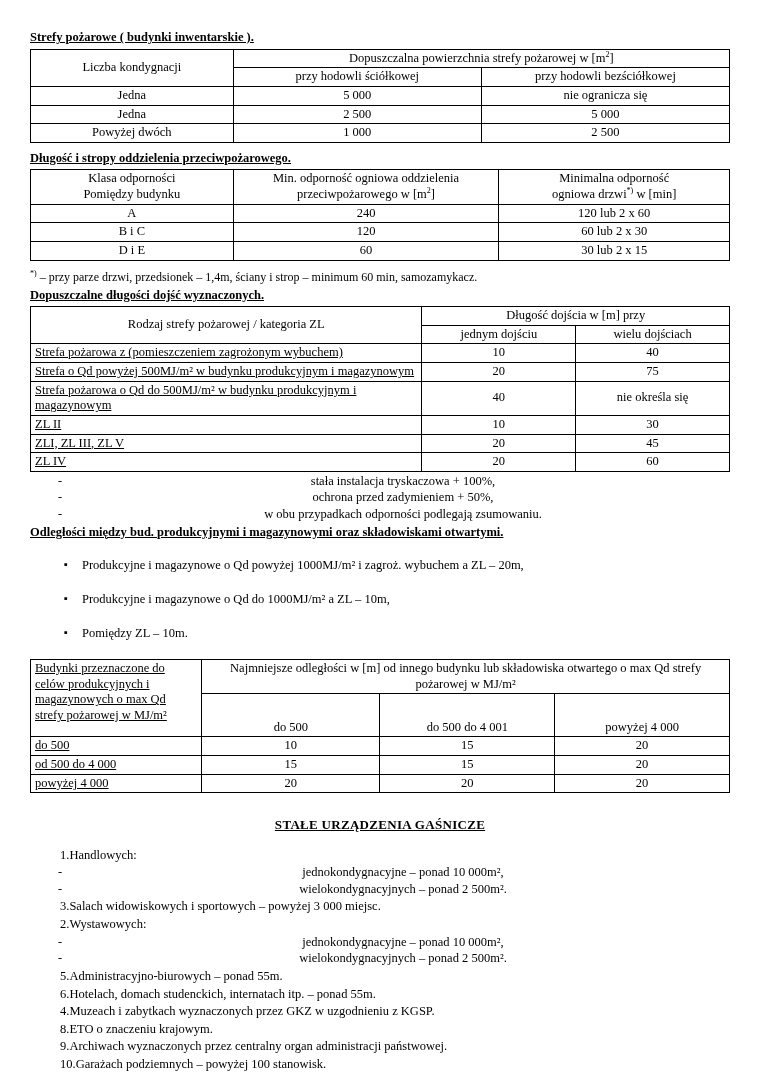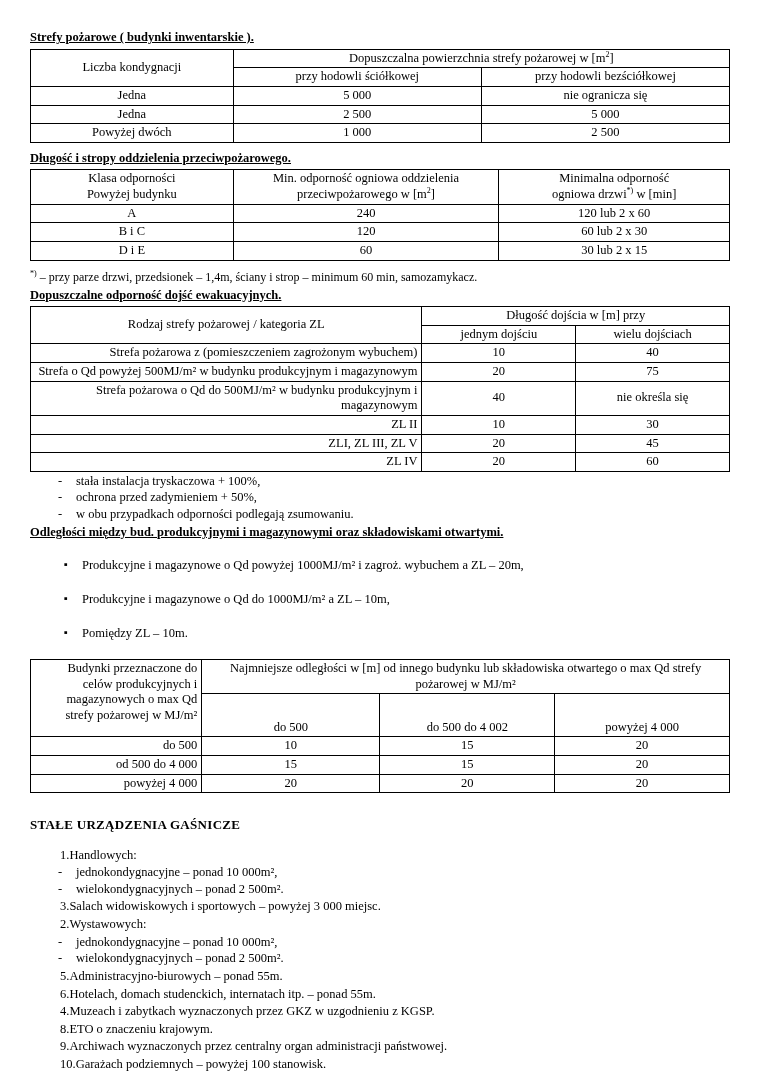--- a/index.html
+++ b/index.html
@@ -158,7 +158,7 @@
       <tr>
         <td class="c">
           <span>Klasa odporności</span><br>
-          <span>Powyżej budynku</span>
+          <span>Pomiędzy budynku</span>
         </td>
         <td class="c">
           <span>Min. odporność ogniowa oddzielenia</span><br>

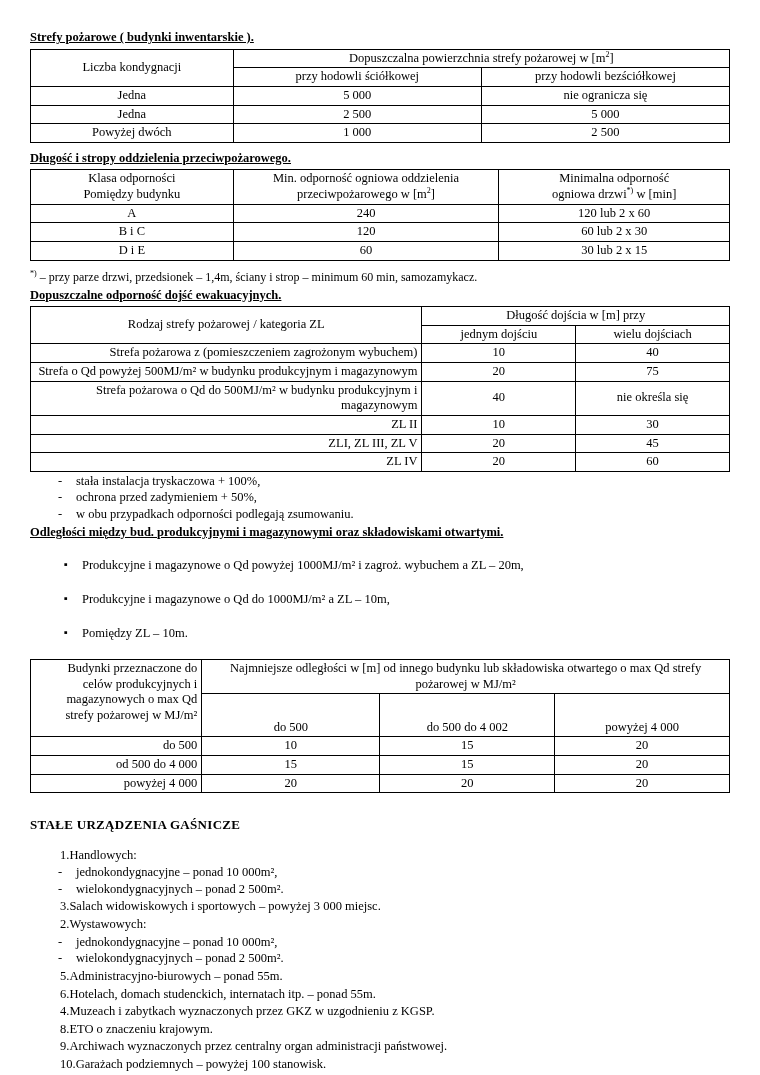--- a/index.html
+++ b/index.html
@@ -188,7 +188,7 @@
   </table>
   <div class="note"><sup>*)</sup><span> – przy parze drzwi, przedsionek – 1,4m, ściany i strop – minimum 60 min, samozamykacz.</span></div>
 
-  <div class="section-title">Dopuszczalne odporność dojść ewakuacyjnych.</div>
+  <div class="section-title">Dopuszczalne długości dojść wyznaczonych.</div>
   <table class="doc">
     <colgroup>
         <col style="width:56%">

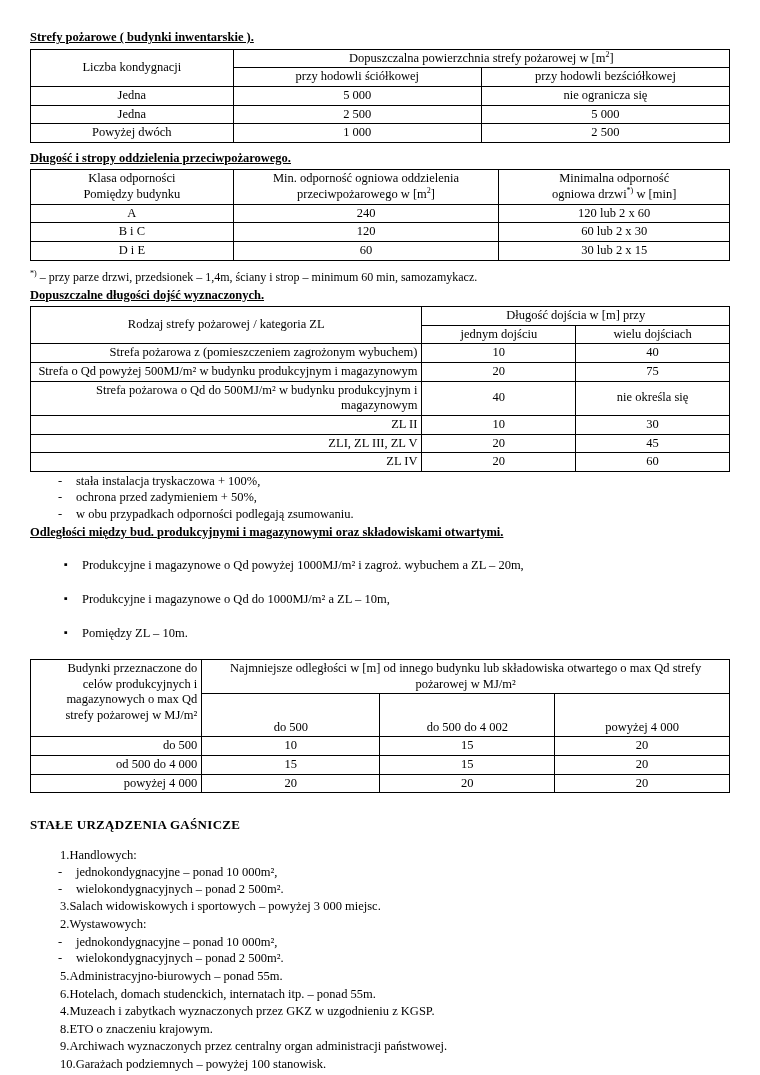--- a/index.html
+++ b/index.html
@@ -52,7 +52,7 @@
     line-height: 1.25;
   }
   .c { text-align: center; }
-  .l { text-align: right; }
+  .l { text-align: left; text-decoration: underline; }
   sup { font-size: 8px; vertical-align: super; line-height: 0; }
   .note {
     font-size: 12px;

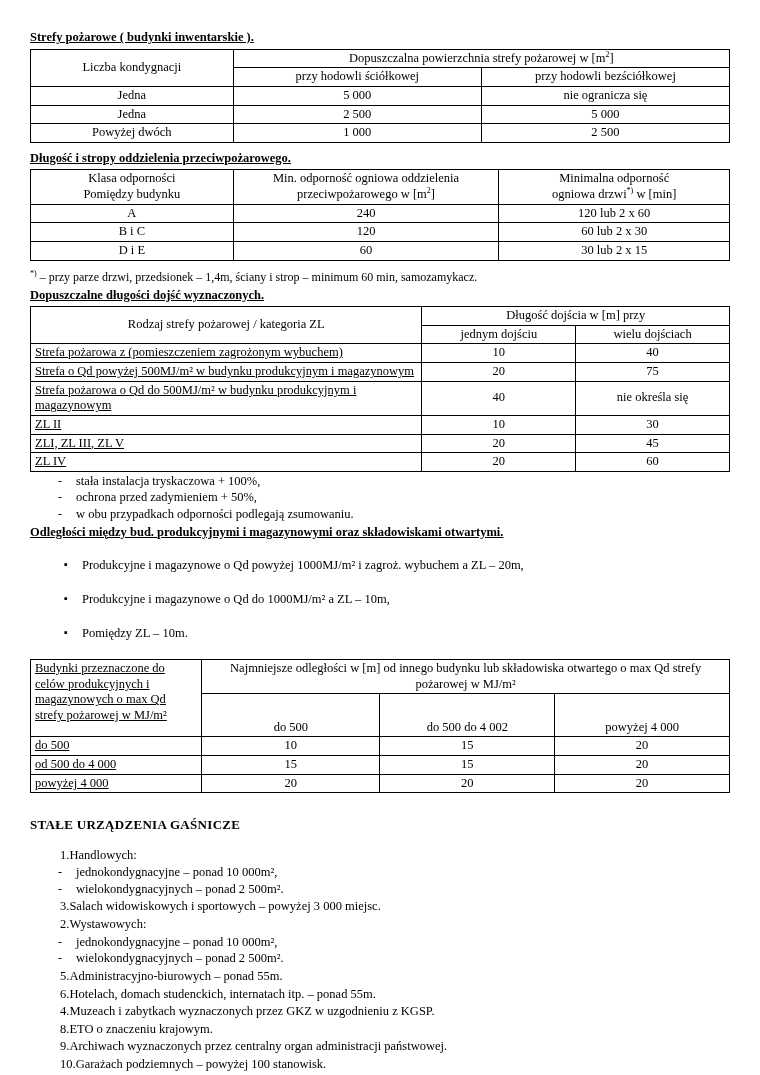--- a/index.html
+++ b/index.html
@@ -62,6 +62,7 @@
     margin: 2px 0 2px 0;
     padding: 0;
     list-style: none;
+    text-align: center;
   }
   .dash-list li {
     position: relative;

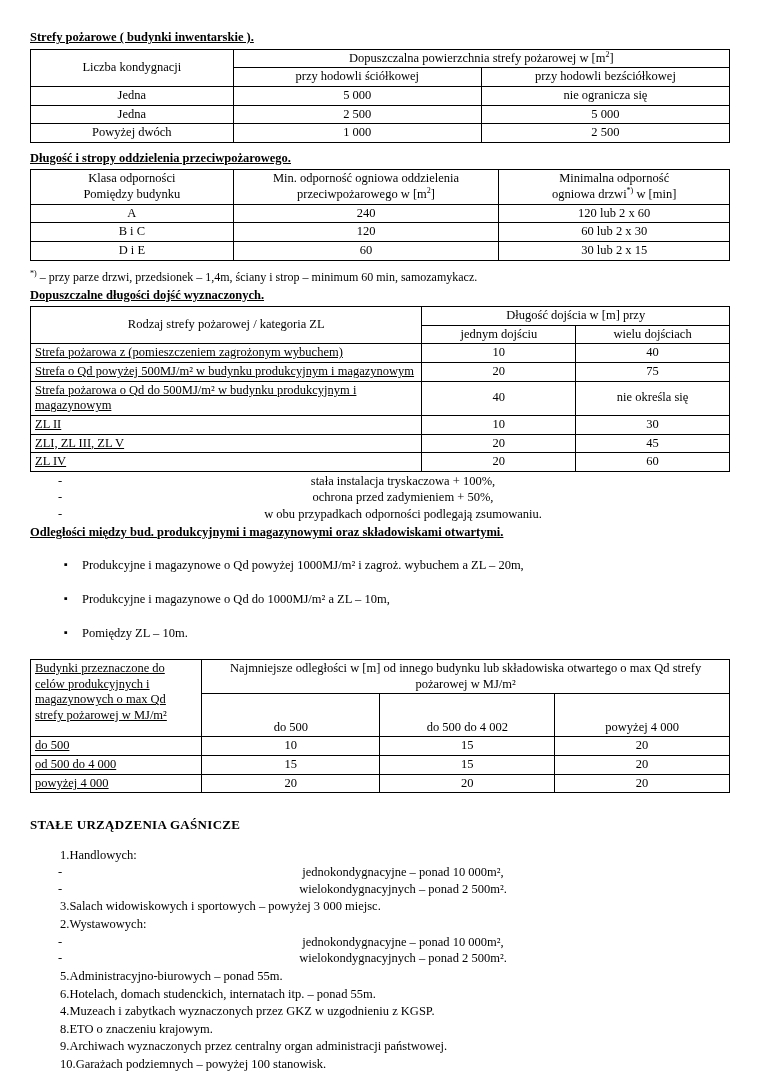--- a/index.html
+++ b/index.html
@@ -273,7 +273,7 @@
       </tr>
       <tr class="tall">
         <td class="c" style="vertical-align:bottom; height:40px;">do 500</td>
-        <td class="c" style="vertical-align:bottom;">do 500 do 4 002</td>
+        <td class="c" style="vertical-align:bottom;">do 500 do 4 001</td>
         <td class="c" style="vertical-align:bottom;">powyżej 4 000</td>
       </tr>
       <tr>

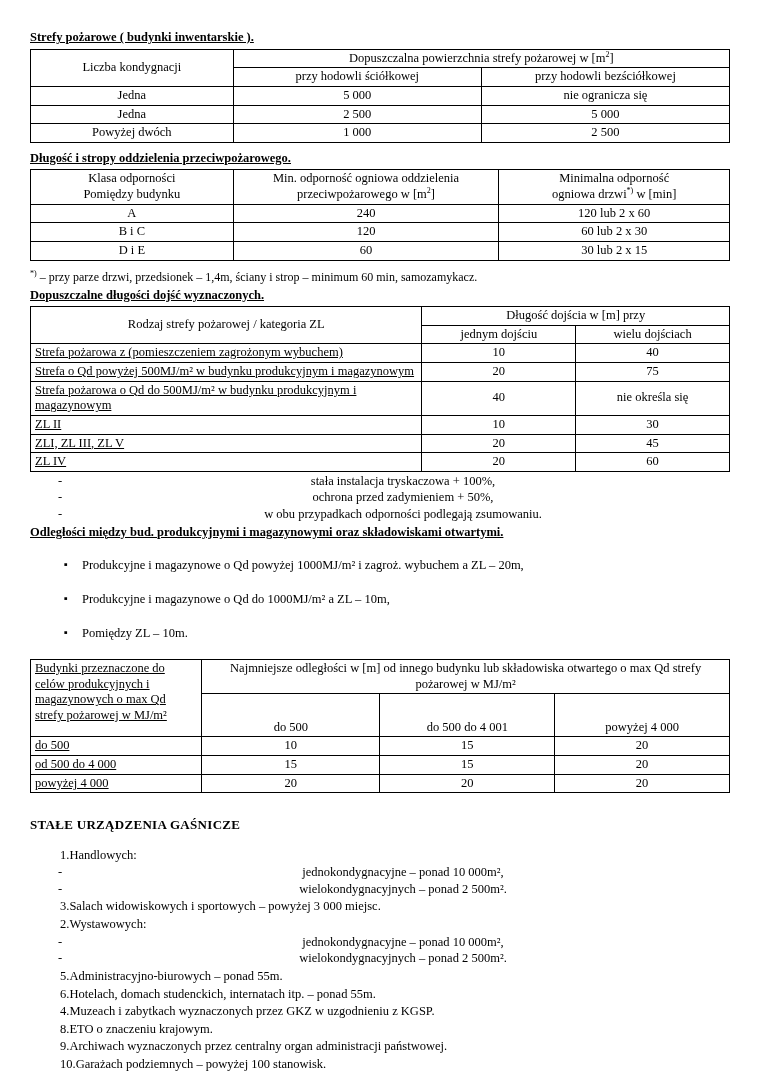--- a/index.html
+++ b/index.html
@@ -31,8 +31,9 @@
     margin: 0 0 3px 0;
   }
   .big-title {
-    text-align: left;
+    text-align: center;
     font-weight: bold;
+    text-decoration: underline;
     font-size: 13px;
     letter-spacing: 0.3px;
     margin: 0;

